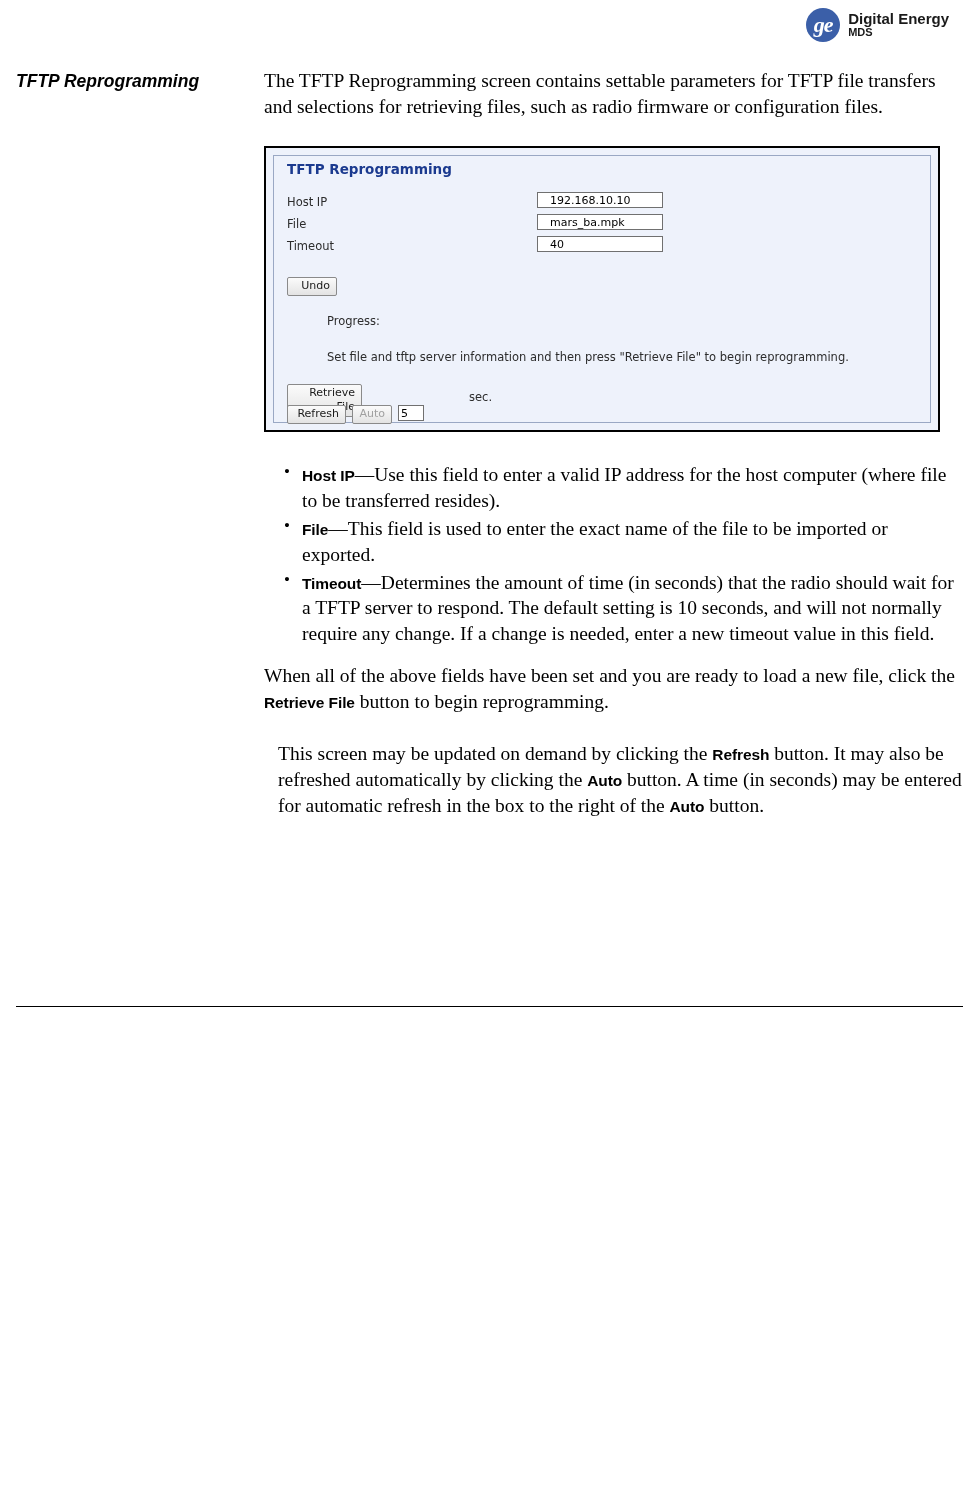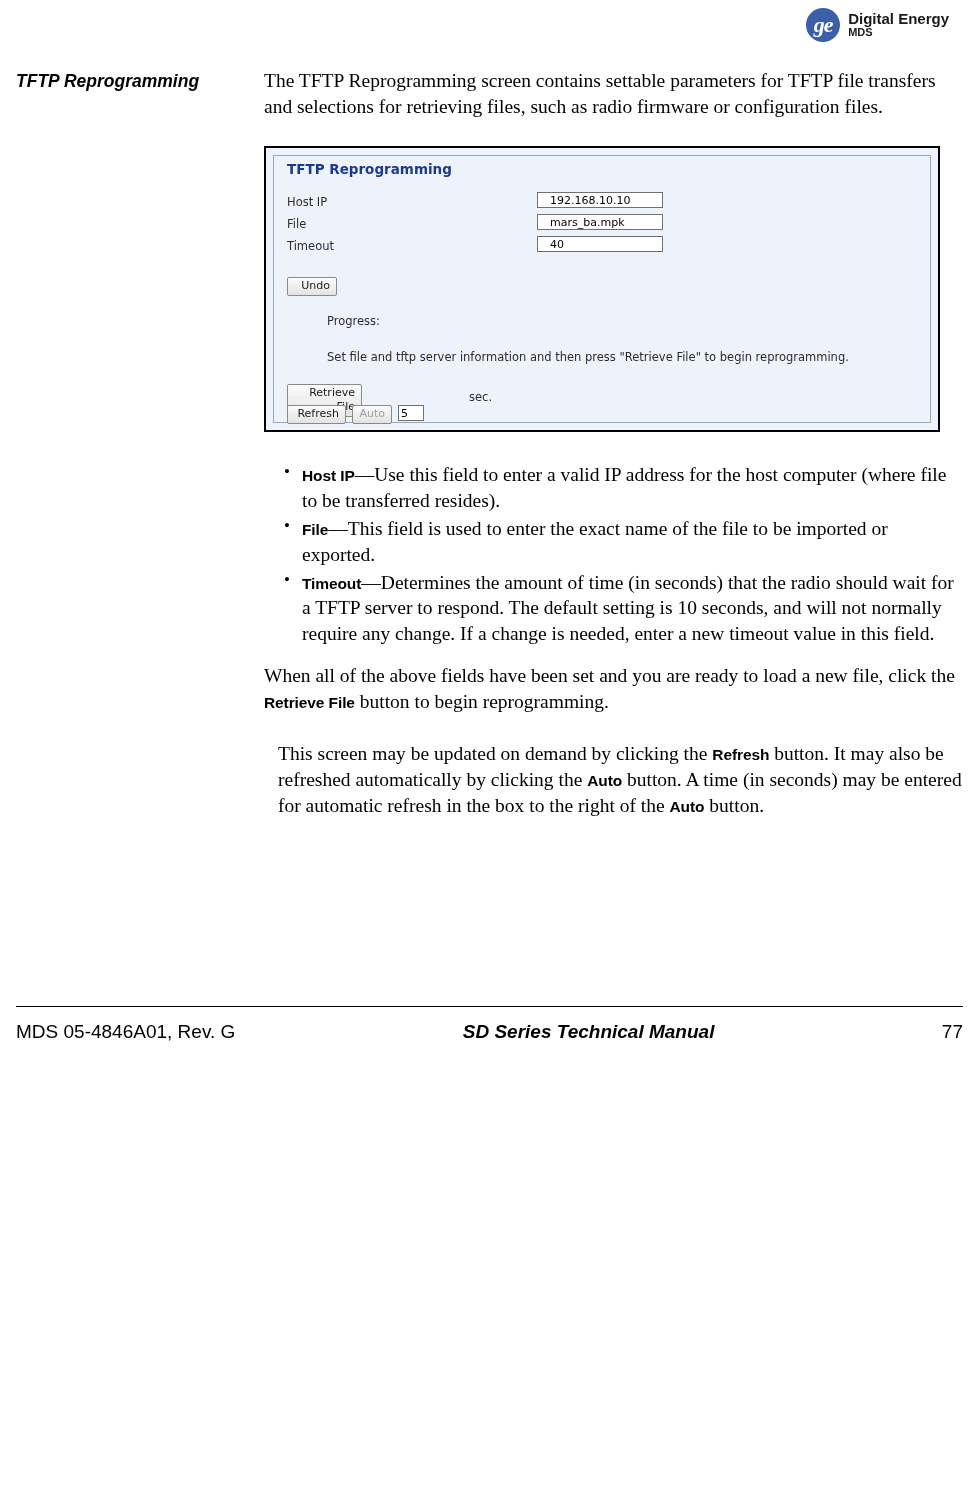--- a/index.html
+++ b/index.html
@@ -295,11 +295,6 @@
   </div>
 
   <div class="footer-rule"></div>
-  <div class="footer">
-    <div class="left">MDS 05-4846A01, Rev. G</div>
-    <div class="center">SD Series Technical Manual</div>
-    <div class="right">77</div>
-  </div>
 
 </div>
 

